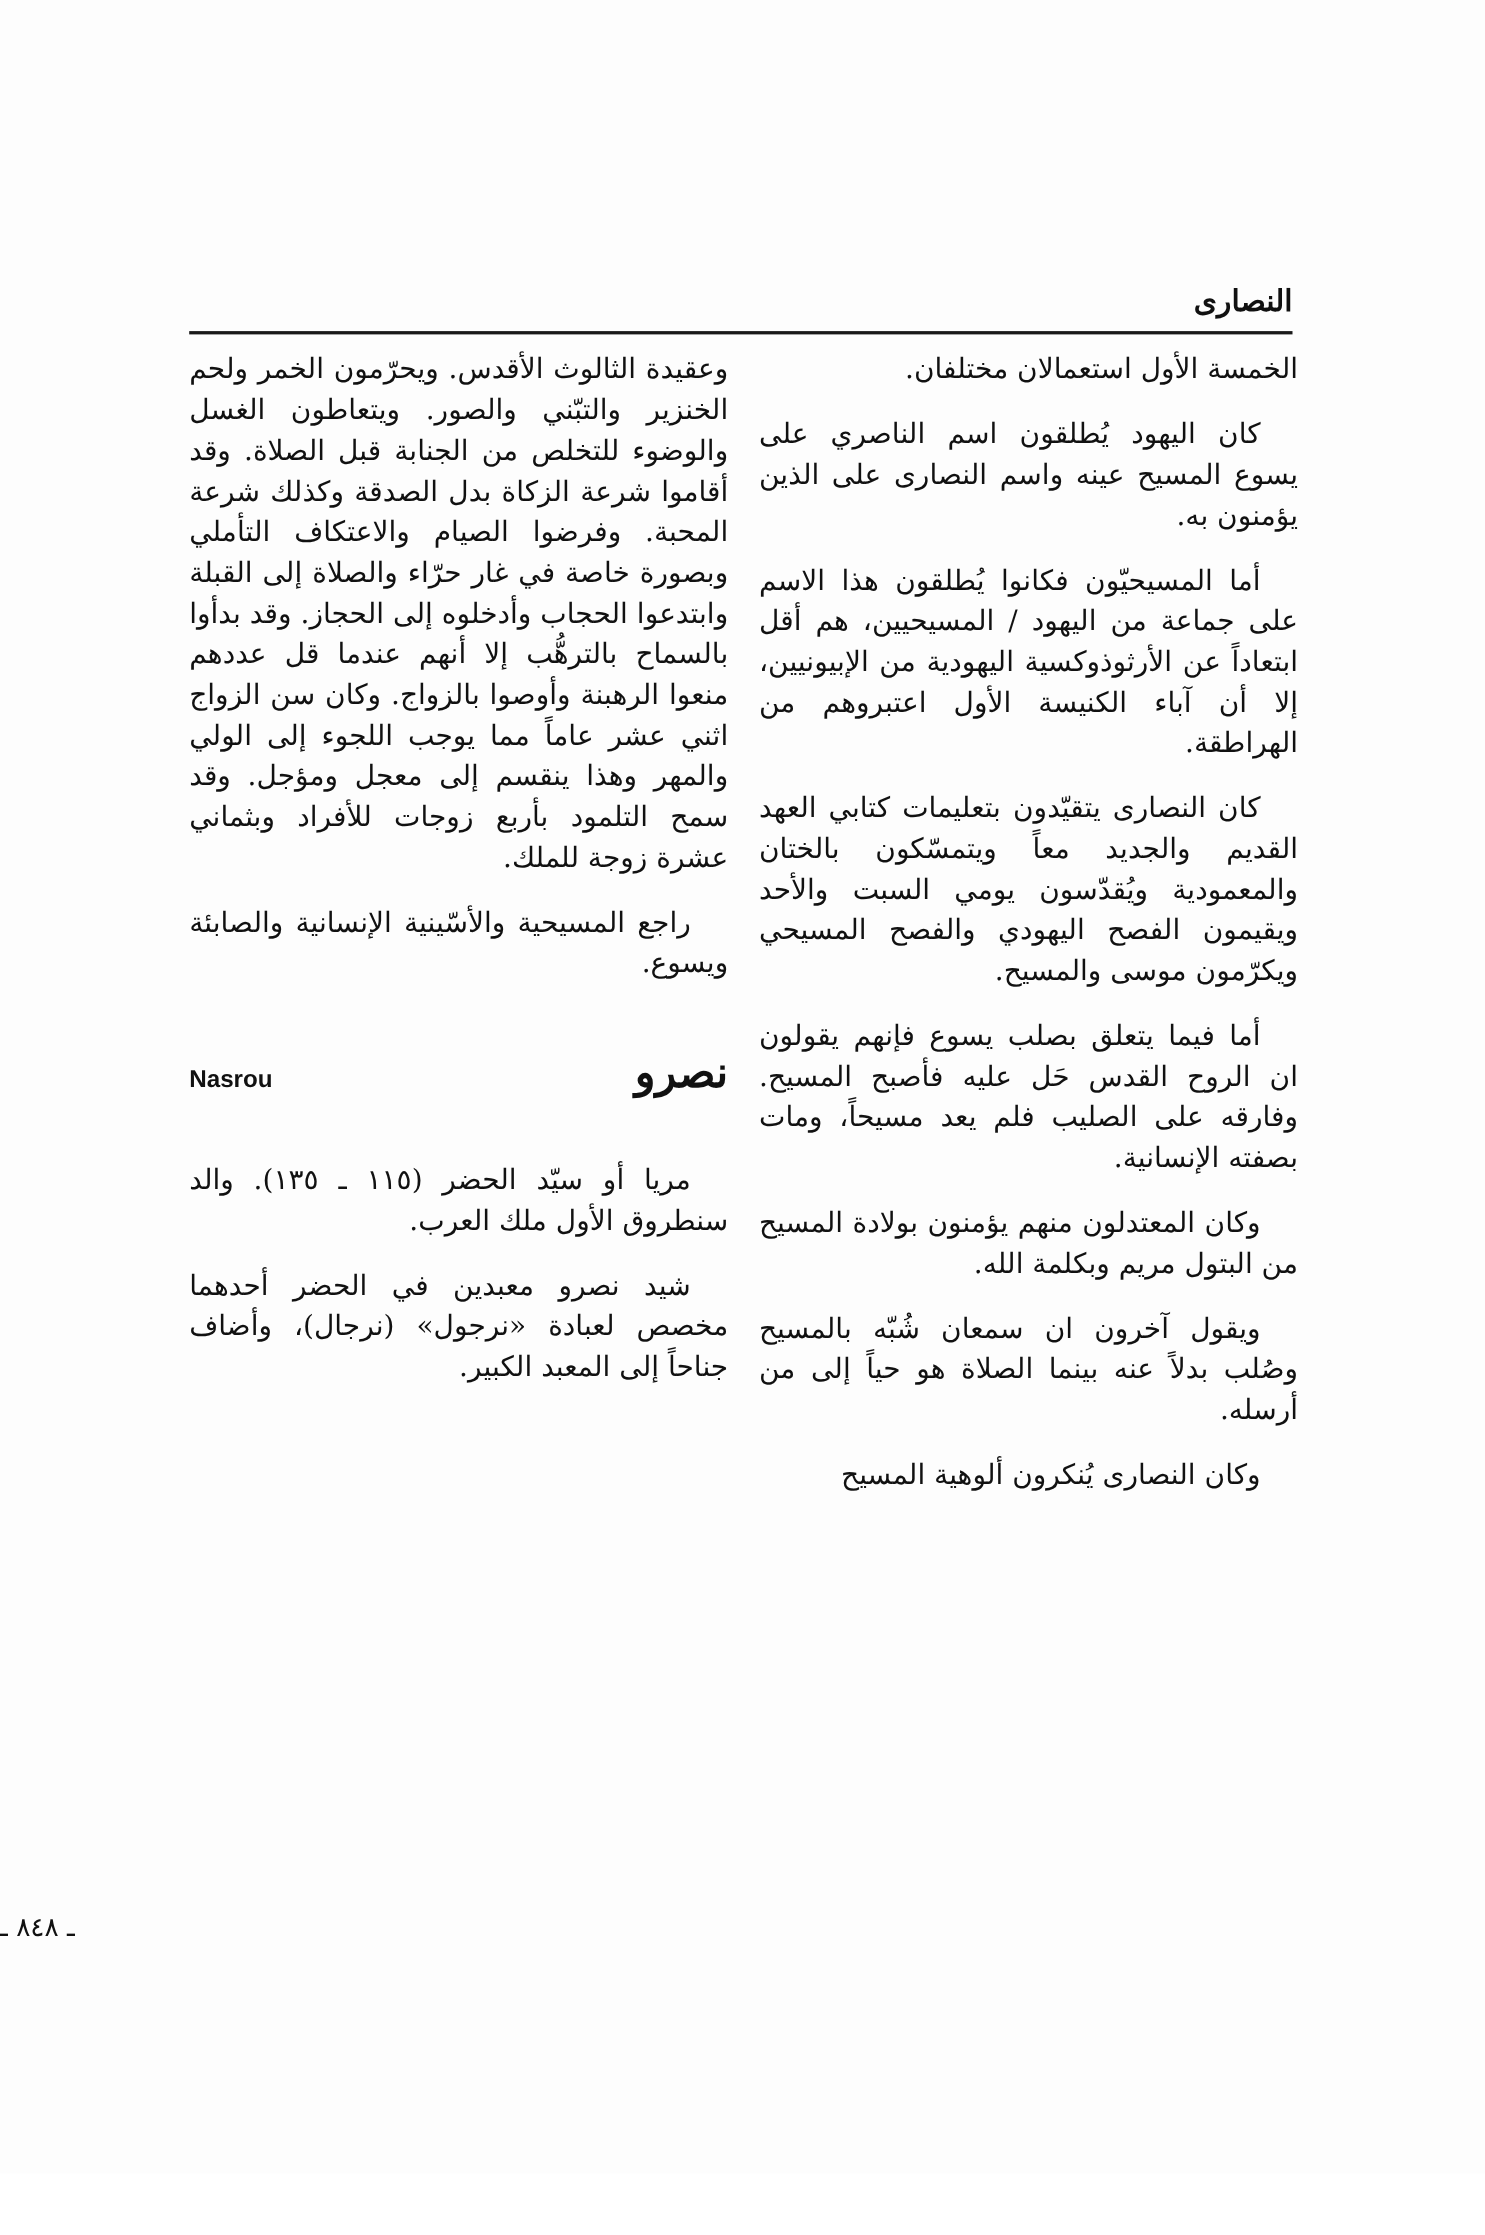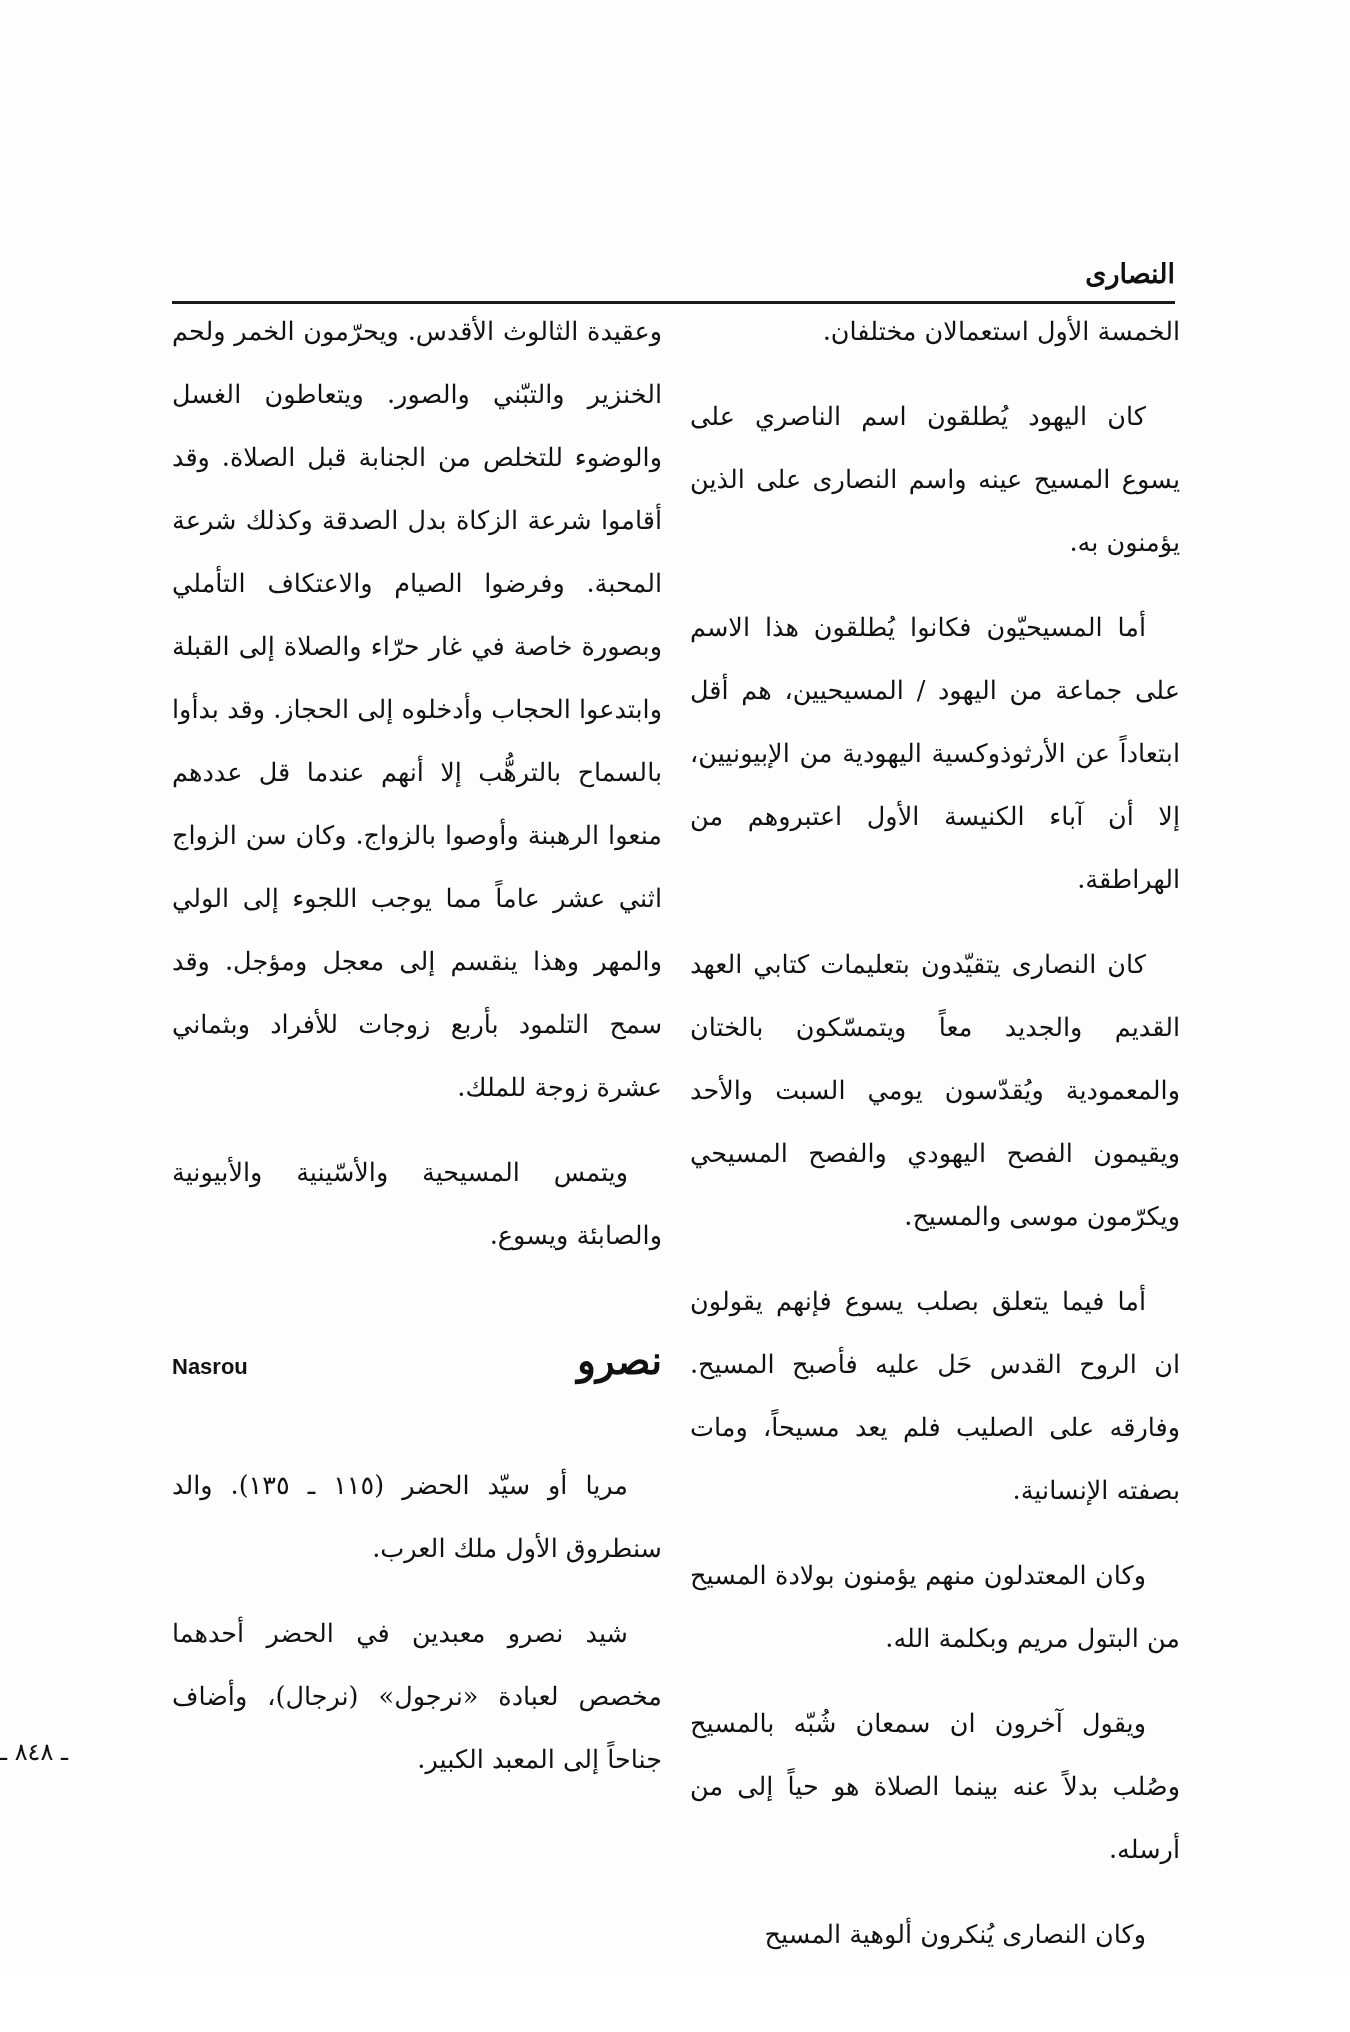--- a/index.html
+++ b/index.html
@@ -14,9 +14,9 @@
       position: absolute; left: 172px; top: 301px; width: 1003px; height: 3px; background: #1a1a1a;
     }
     .col {
-      position: absolute; top: 300px; width: 490px;
+      position: absolute; top: 318px; width: 490px;
       direction: rtl; text-align: justify; text-align-last: right;
-      font-family: "DejaVu Serif", serif; font-size: 25.5px; line-height: 63px;
+      font-family: "DejaVu Serif", serif; font-size: 25.5px; line-height: 37px;
     }
     .col-right { right: 170px; }
     .col-left { left: 172px; }

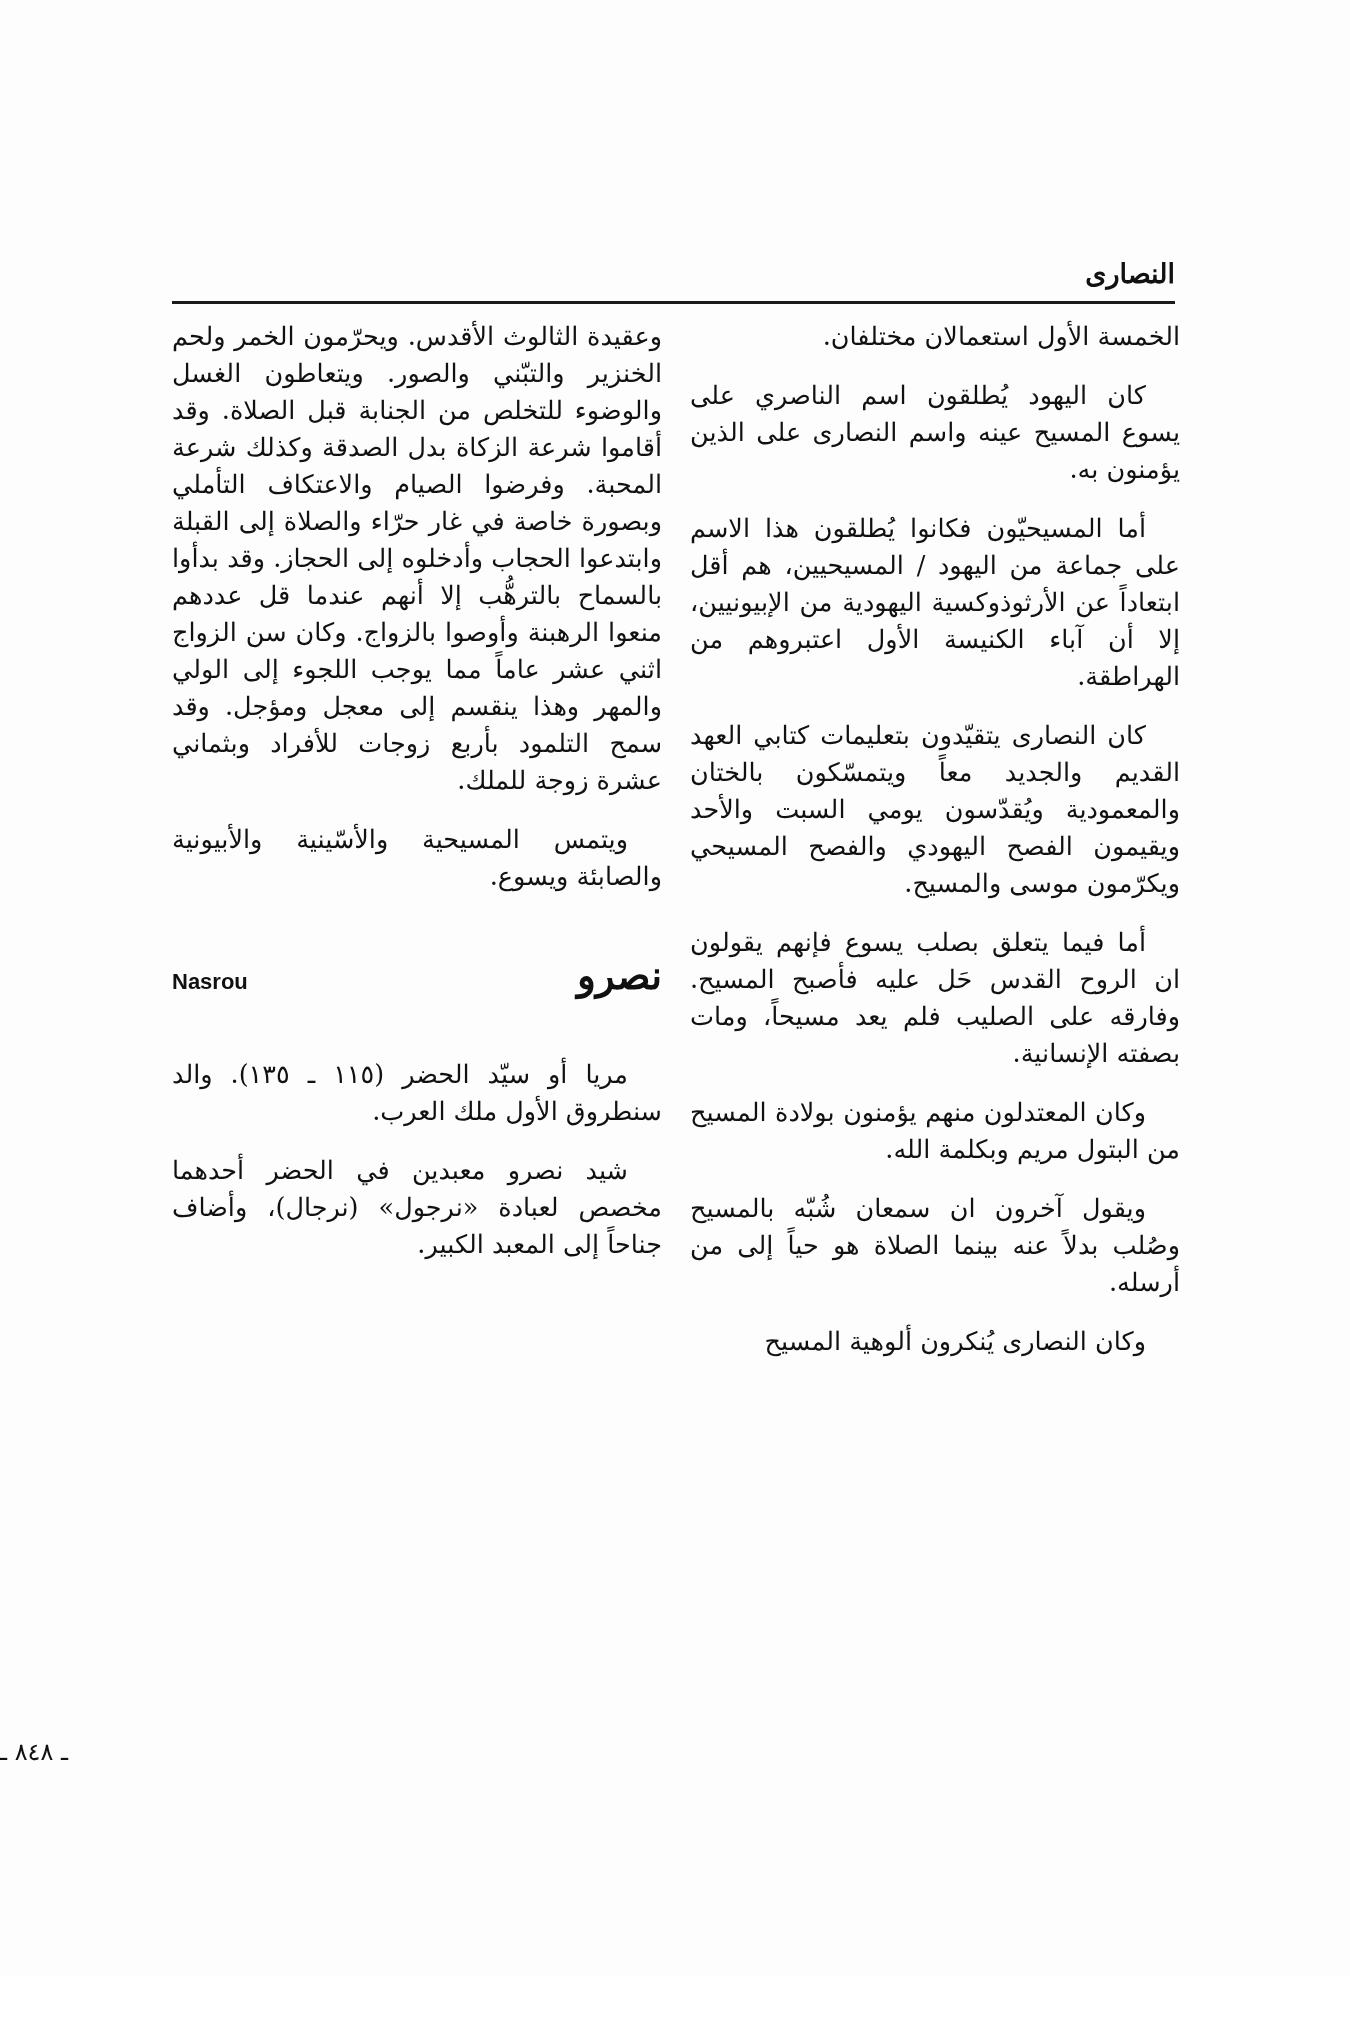--- a/index.html
+++ b/index.html
@@ -55,7 +55,7 @@
 
   <div class="col col-left">
     <p class="para noindent">وعقيدة الثالوث الأقدس. ويحرّمون الخمر ولحم الخنزير والتبّني والصور. ويتعاطون الغسل والوضوء للتخلص من الجنابة قبل الصلاة. وقد أقاموا شرعة الزكاة بدل الصدقة وكذلك شرعة المحبة. وفرضوا الصيام والاعتكاف التأملي وبصورة خاصة في غار حرّاء والصلاة إلى القبلة وابتدعوا الحجاب وأدخلوه إلى الحجاز. وقد بدأوا بالسماح بالترهُّب إلا أنهم عندما قل عددهم منعوا الرهبنة وأوصوا بالزواج. وكان سن الزواج اثني عشر عاماً مما يوجب اللجوء إلى الولي والمهر وهذا ينقسم إلى معجل ومؤجل. وقد سمح التلمود بأربع زوجات للأفراد وبثماني عشرة زوجة للملك.</p>
-    <p class="para indent">ويتمس المسيحية والأسّينية والأبيونية والصابئة ويسوع.</p>
+    <p class="para indent">راجع المسيحية والأسّينية الإنسانية والصابئة ويسوع.</p>
 
     <div class="entry-head">
       <span class="entry-title-ar">نصرو</span>

